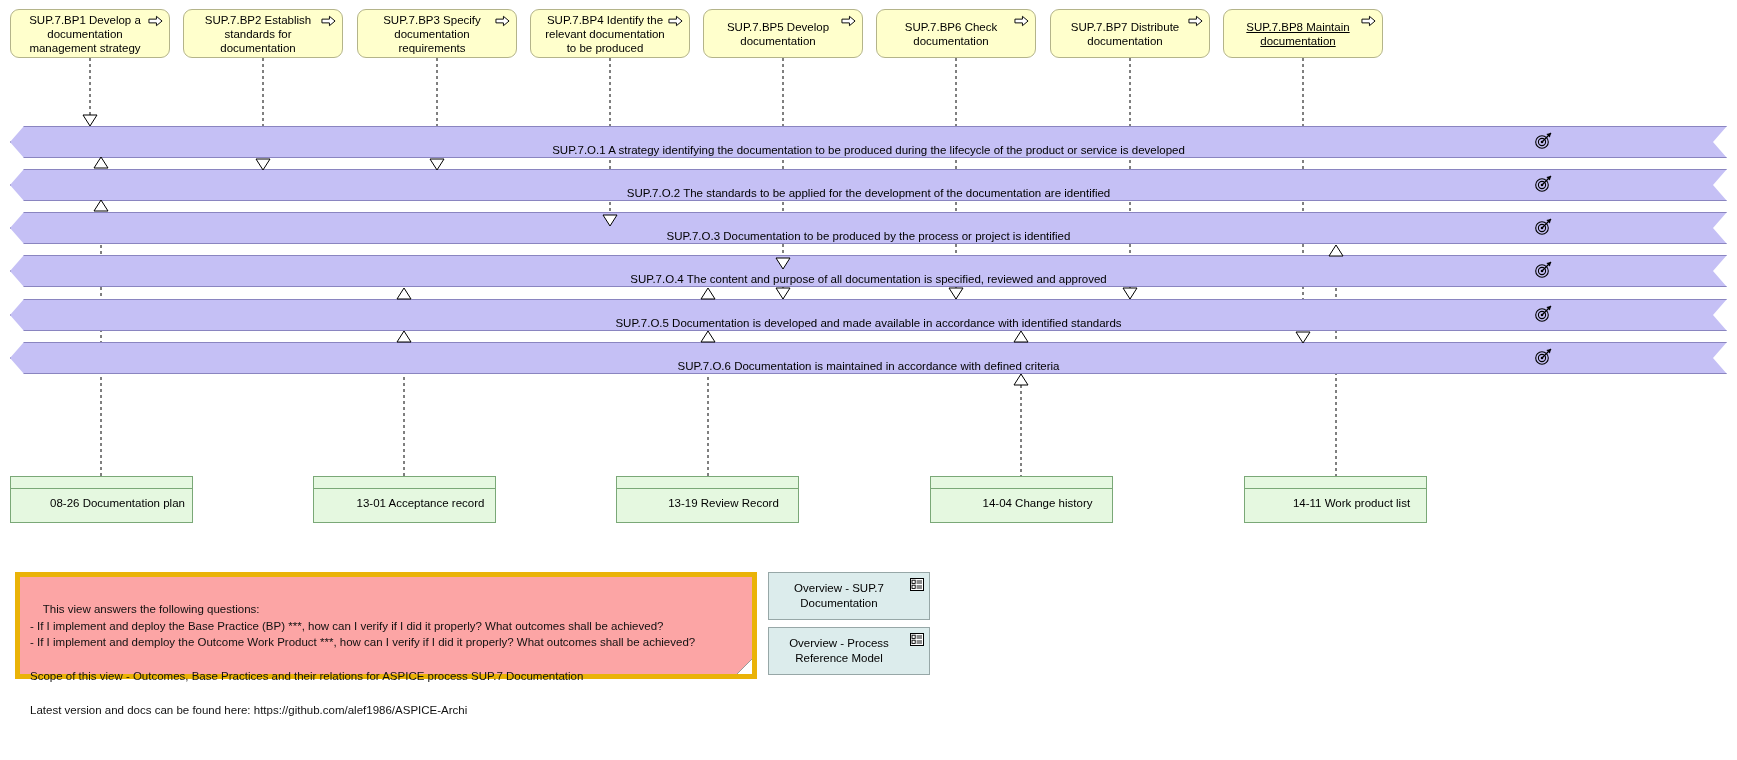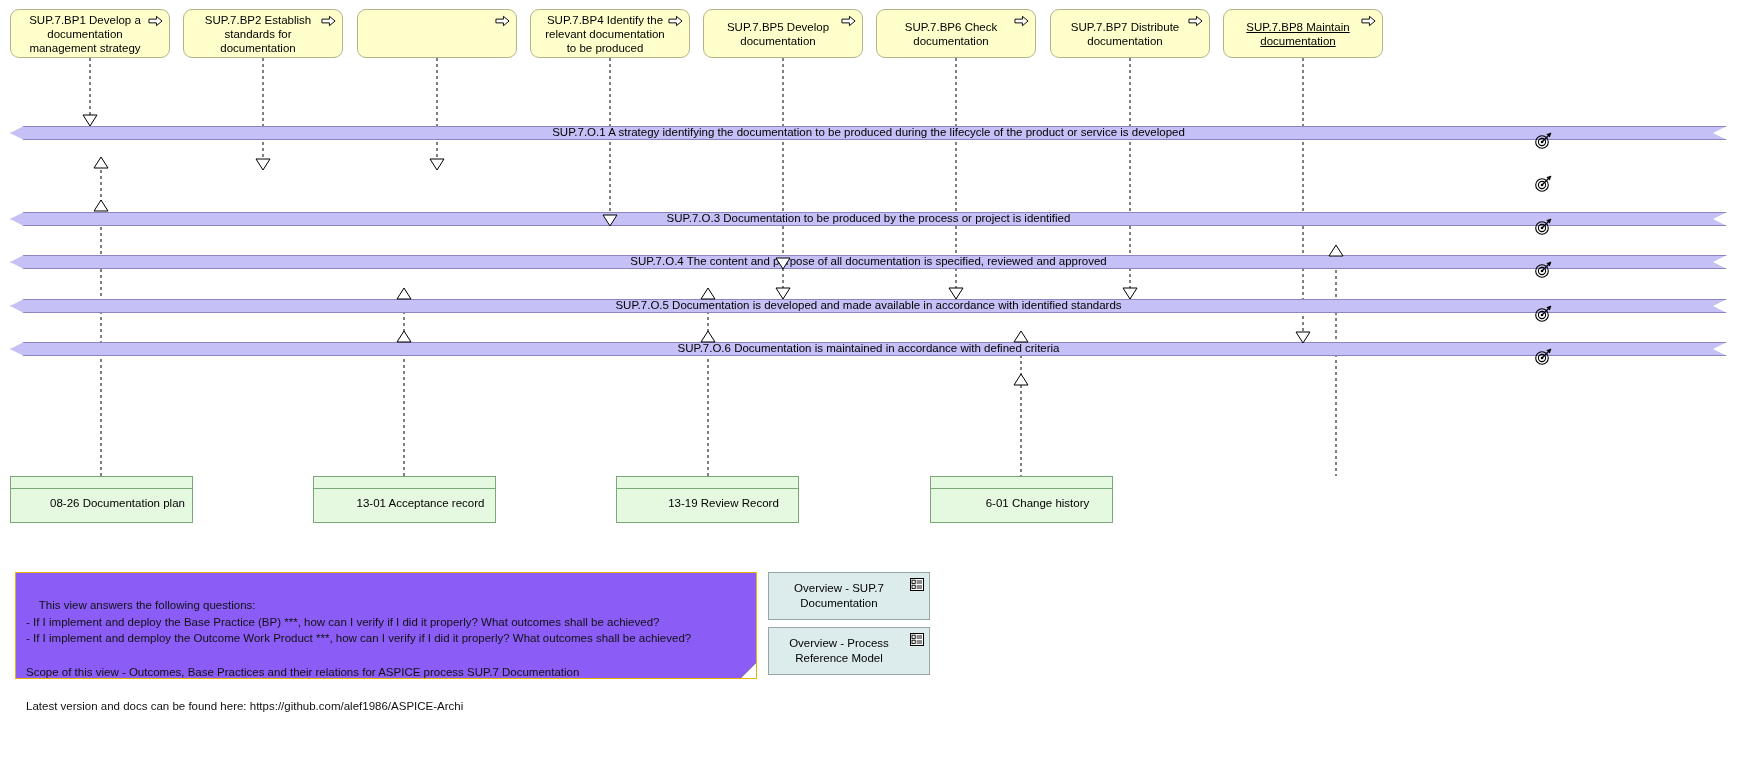--- a/index.html
+++ b/index.html
@@ -141,6 +141,7 @@
   </div>
 
   <div class="bp" style="left:357px;top:9px;width:160px;height:49px;">
+    <span class="bp-label">SUP.7.BP3 Specify documentation requirements</span>
     <svg class="proc-icon" viewBox="0 0 16 12">
       <path d="M1 4 h8 v-3 l6 5 -6 5 v-3 h-8 z" fill="#ffffff" stroke="#000" stroke-width="1"></path>
     </svg>

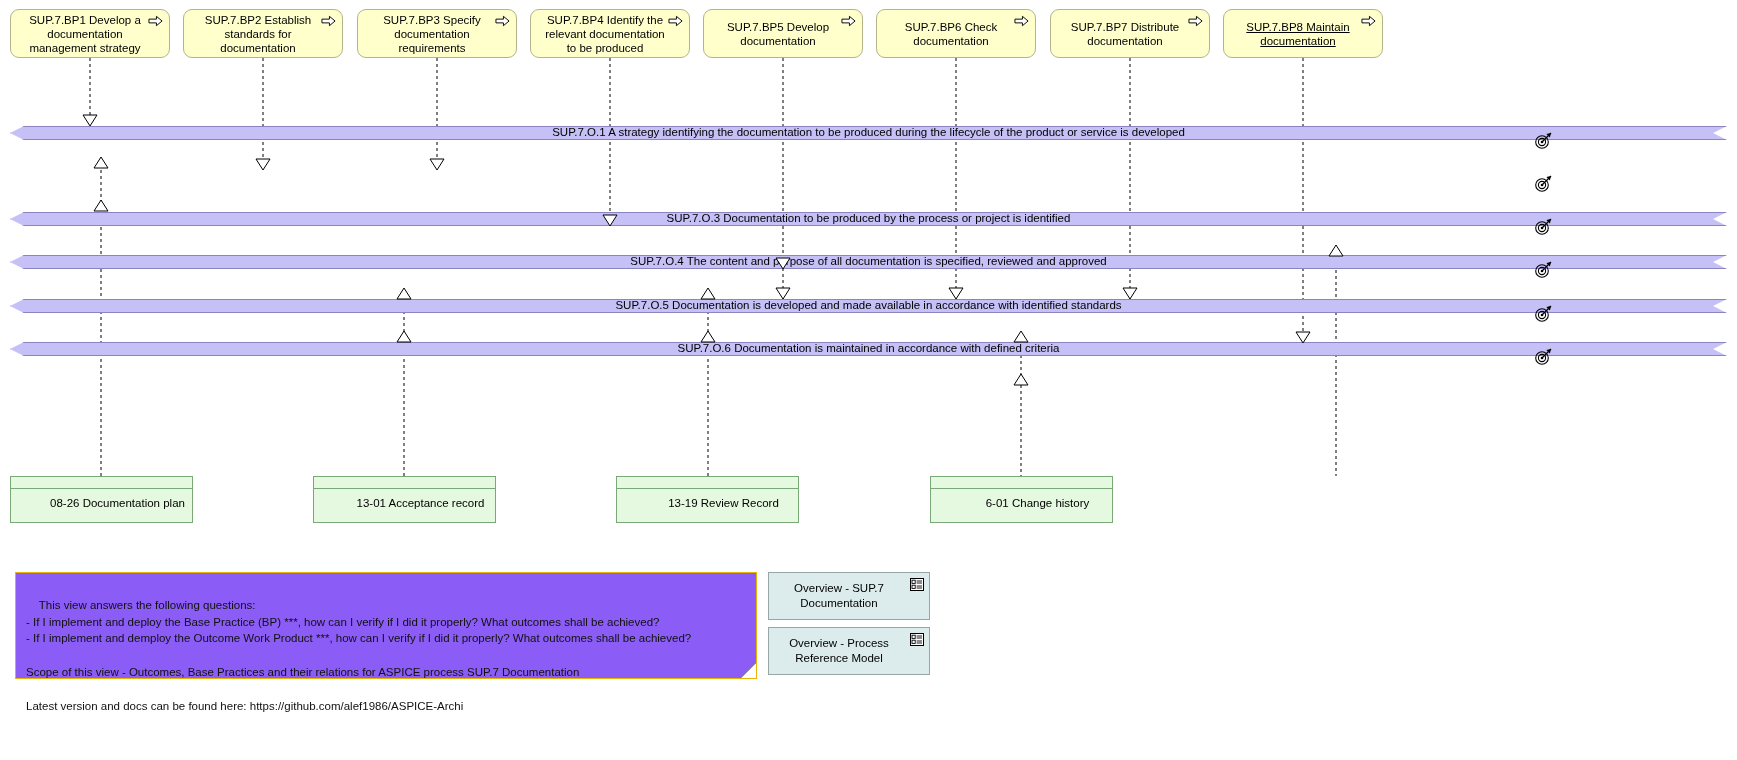--- a/index.html
+++ b/index.html
@@ -33,7 +33,7 @@
   
   .outcome{
     position:absolute;
-    height:14px;
+    height:32px;
     background:#c5c0f5;
     border:1px solid #8a85c0;
     box-sizing:border-box;

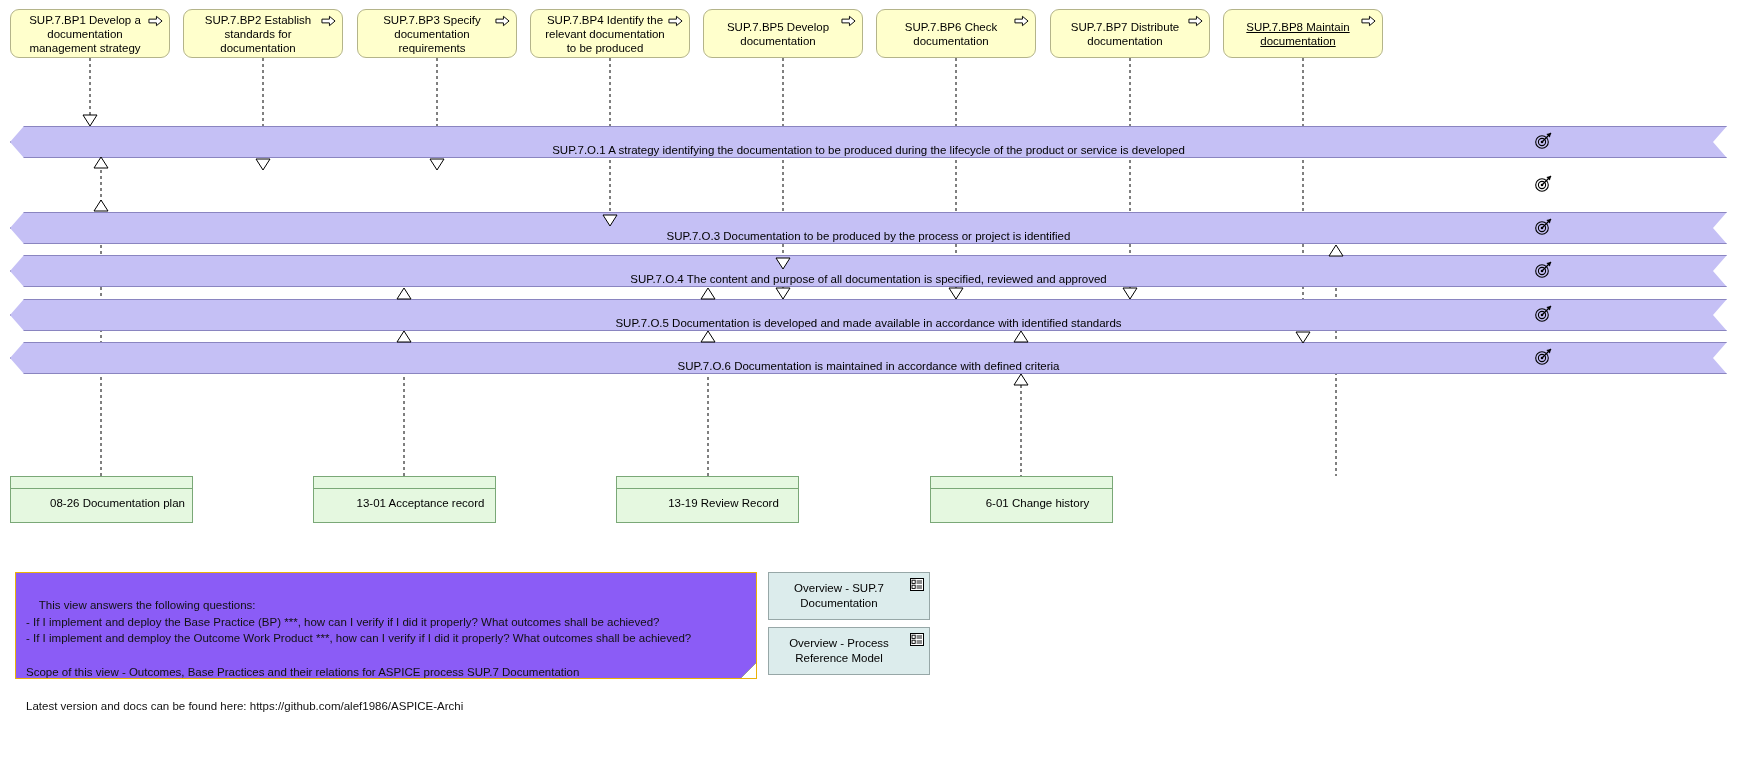--- a/index.html
+++ b/index.html
@@ -193,6 +193,9 @@
     <path d="M17 1 l-4.6 1.1 3.5 3.5 z" fill="#000"></path>
   </svg>
 
+  <div class="outcome" style="left:10px;top:169px;width:1717px;">
+    <span class="oc-label">SUP.7.O.2 The standards to be applied for the development of the documentation are identified</span>
+  </div>
   <svg class="outcome-icon" style="left:1534px;top:175px;" viewBox="0 0 19 17">
     <circle cx="8" cy="10" r="6.3" fill="none" stroke="#000" stroke-width="1.1"></circle>
     <circle cx="8" cy="10" r="3.6" fill="none" stroke="#000" stroke-width="1.1"></circle>

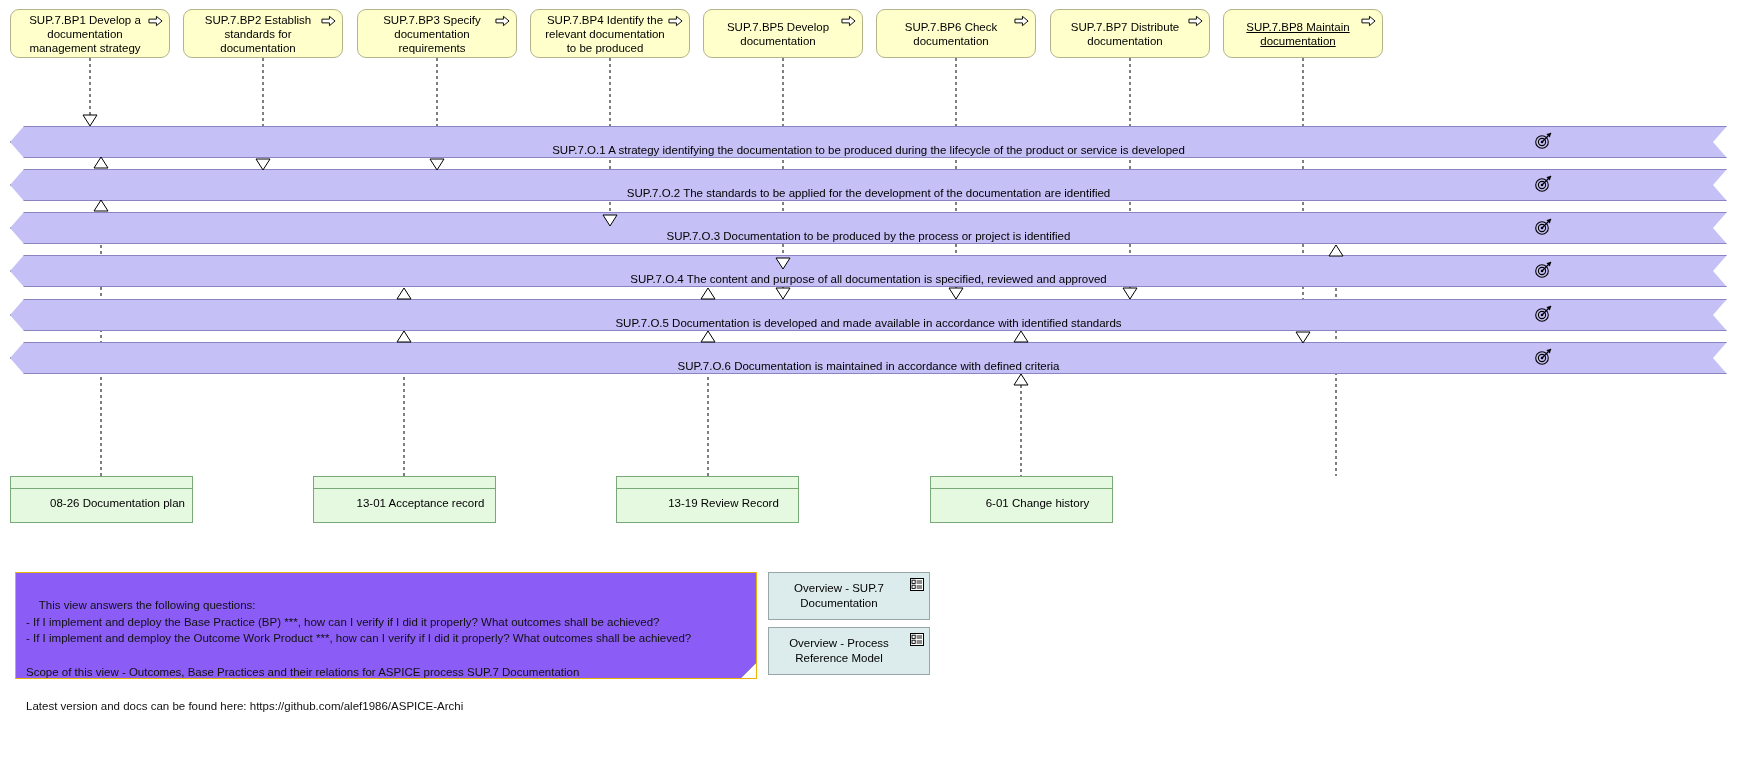--- a/index.html
+++ b/index.html
@@ -302,7 +302,7 @@
 
   <div class="wp" style="left:930px;top:476px;width:183px;height:47px;">
     <div class="wp-head"></div>
-    <span class="wp-label">6-01 Change history</span>
+    <span class="wp-label">14-04 Change history</span>
   </div>
 
 

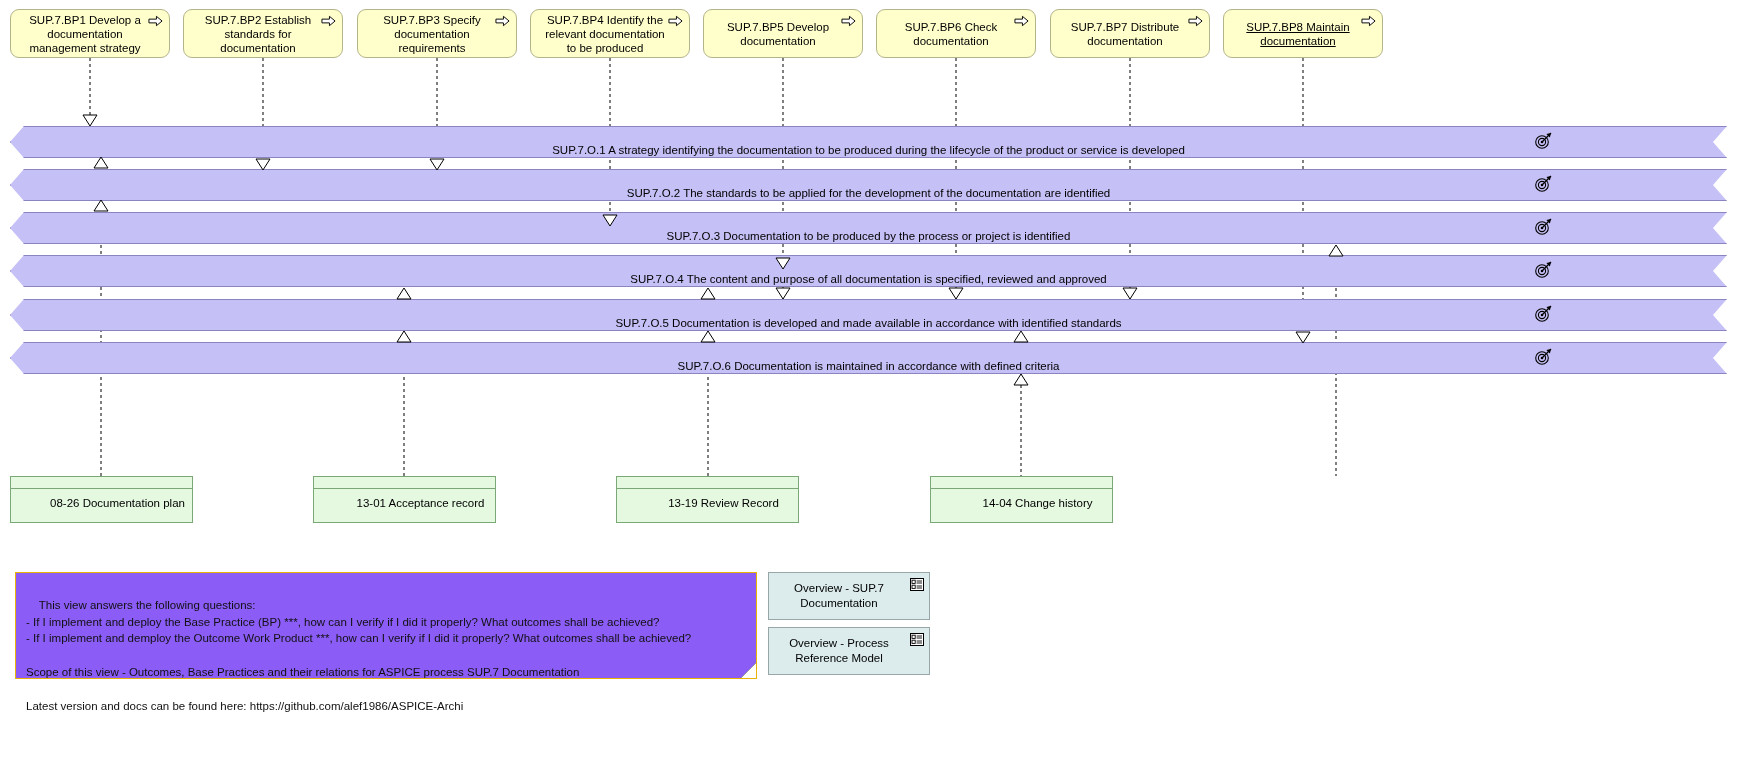--- a/index.html
+++ b/index.html
@@ -305,6 +305,10 @@
     <span class="wp-label">14-04 Change history</span>
   </div>
 
+  <div class="wp" style="left:1244px;top:476px;width:183px;height:47px;">
+    <div class="wp-head"></div>
+    <span class="wp-label">14-11 Work product list</span>
+  </div>
 
   <div class="note" style="left:15px;top:572px;width:742px;height:107px;">
     <span>This view answers the following questions:

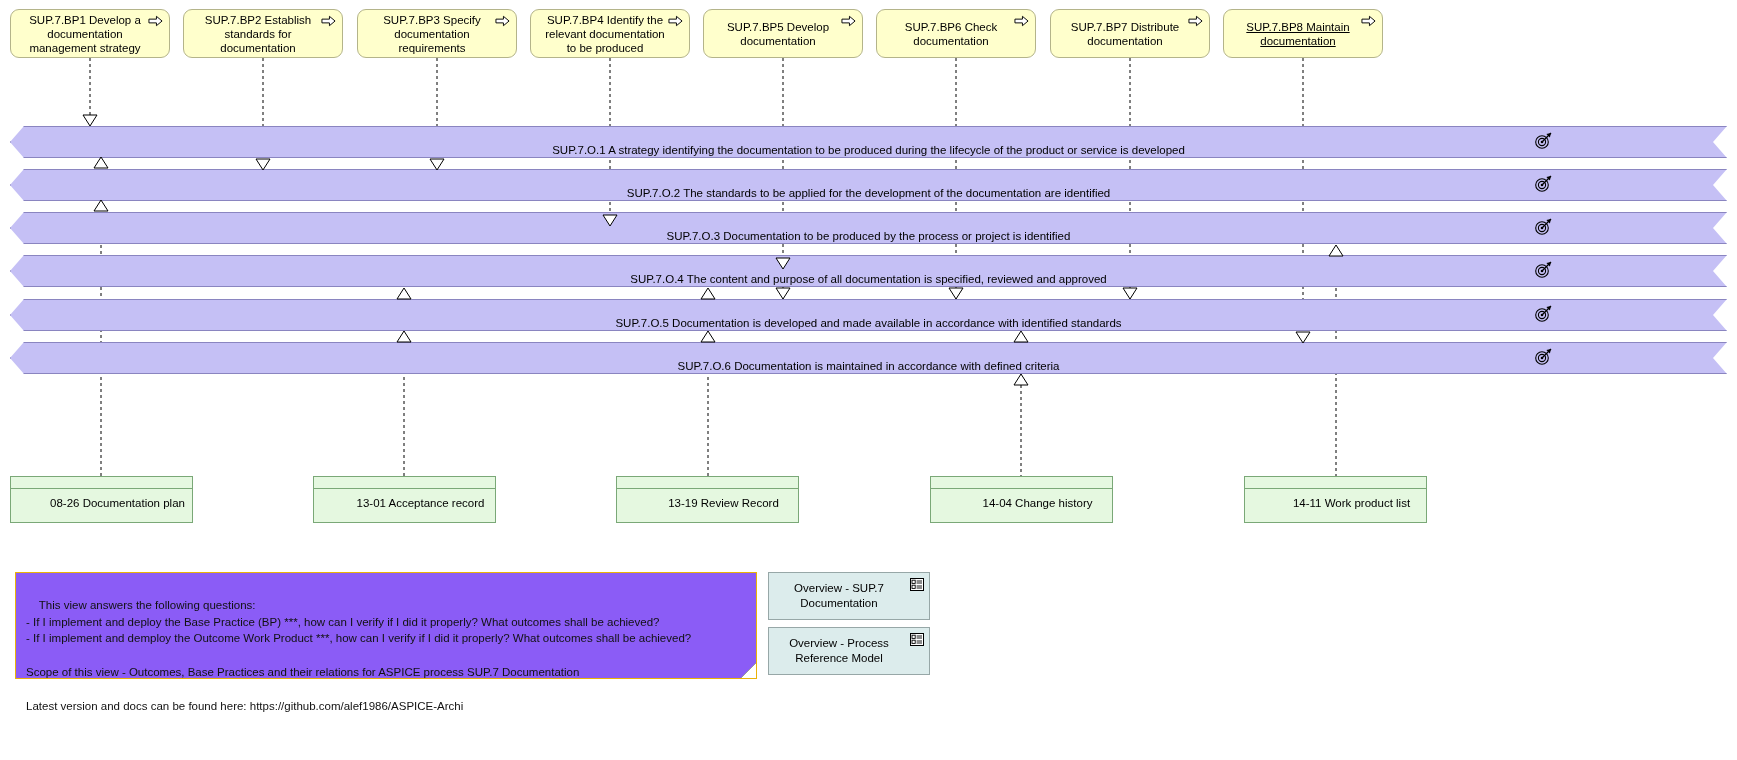--- a/index.html
+++ b/index.html
@@ -67,8 +67,8 @@
   
   .note{
     position:absolute;
-    background:#8b5cf6;
-    border:1px solid #eab308;
+    background:#fca5a5;
+    border:5px solid #eab308;
     box-sizing:border-box;
     font-size:11.5px;
     line-height:16.8px;

